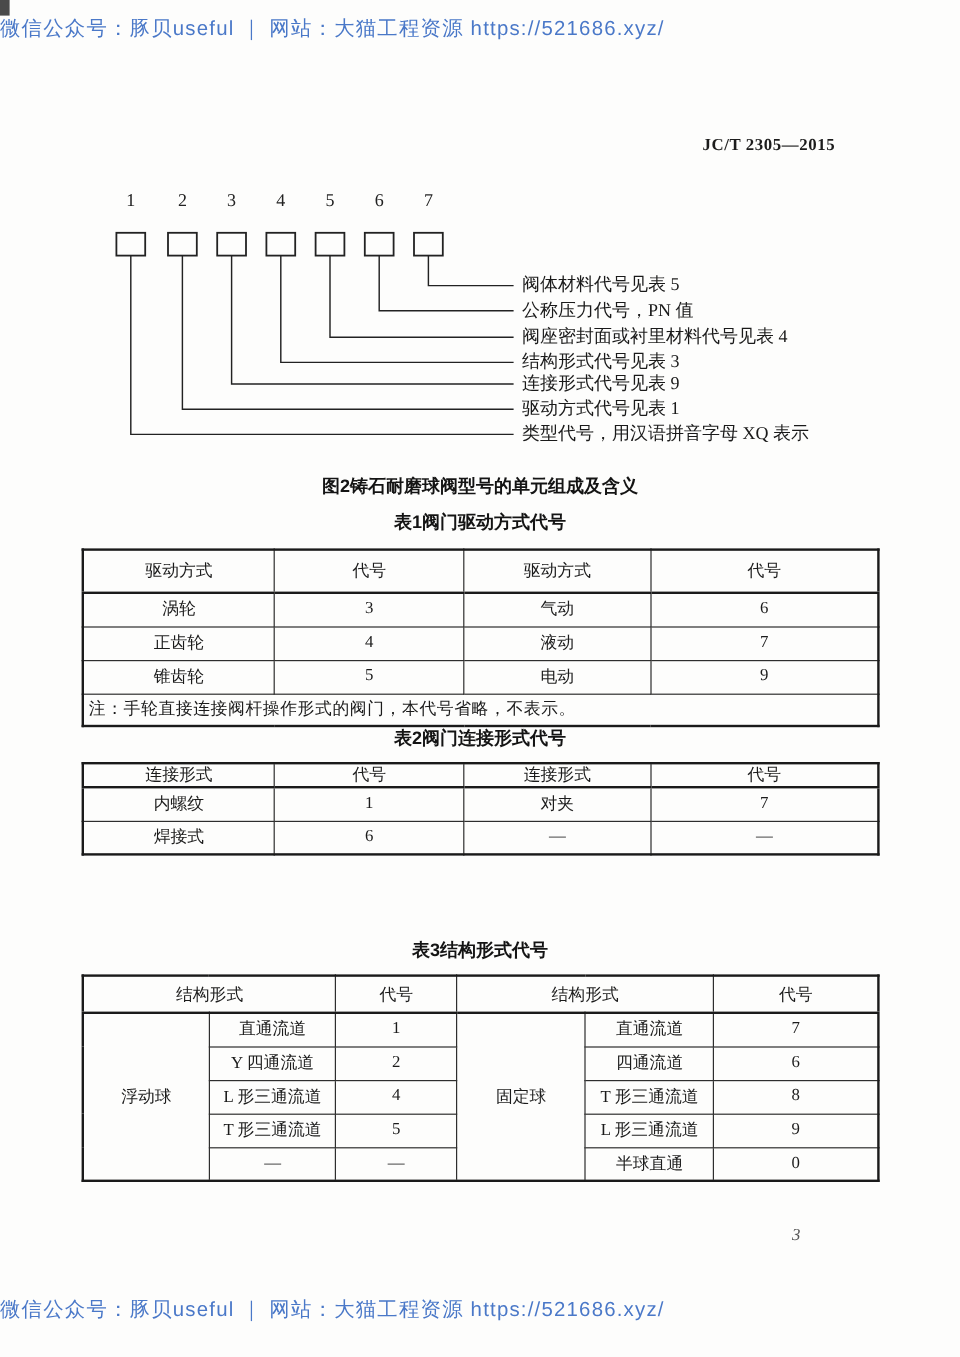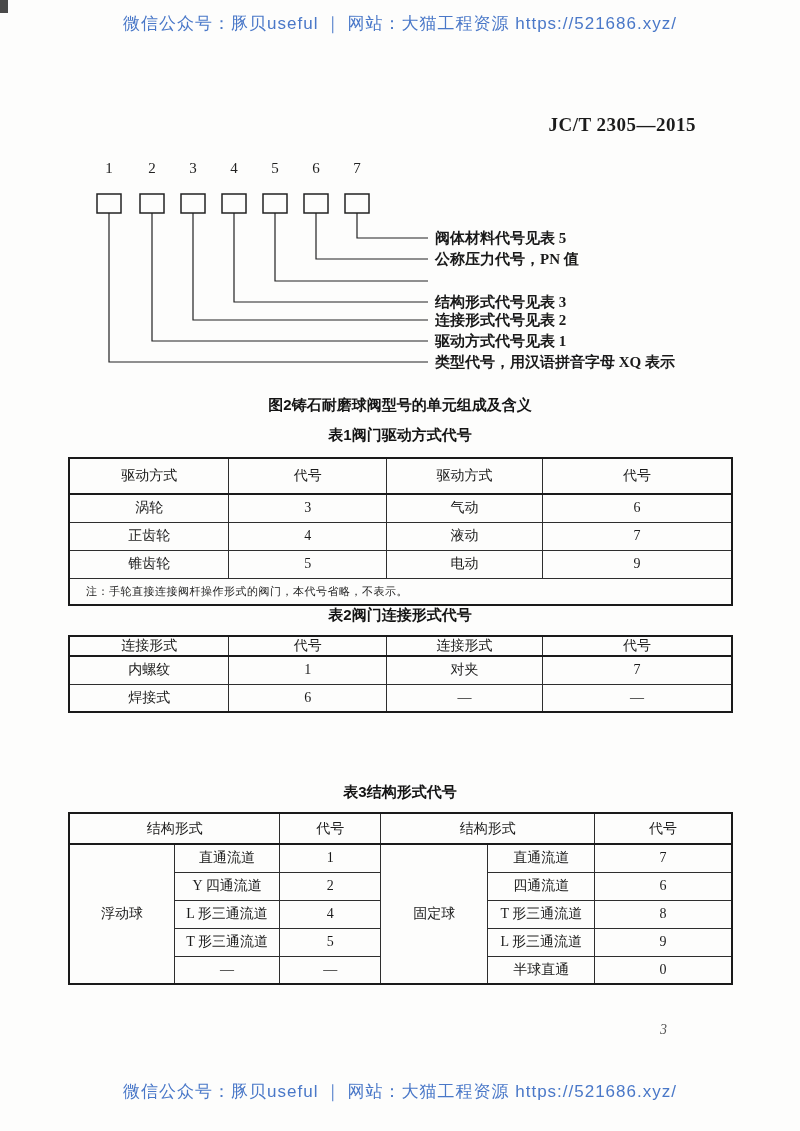--- a/index.html
+++ b/index.html
@@ -10,7 +10,7 @@
   }
   .corner-mark{position:absolute;left:0;top:0;width:8px;height:13px;background:#4a4a4a;}
   .watermark{
-    position:absolute;left:0;width:100%;text-align:center;
+    position:absolute;left:0;width:100%;text-align:left;
     font-family:"Liberation Sans", sans-serif;font-size:17px;letter-spacing:1px;
   }
   .watermark.top{top:12px;}

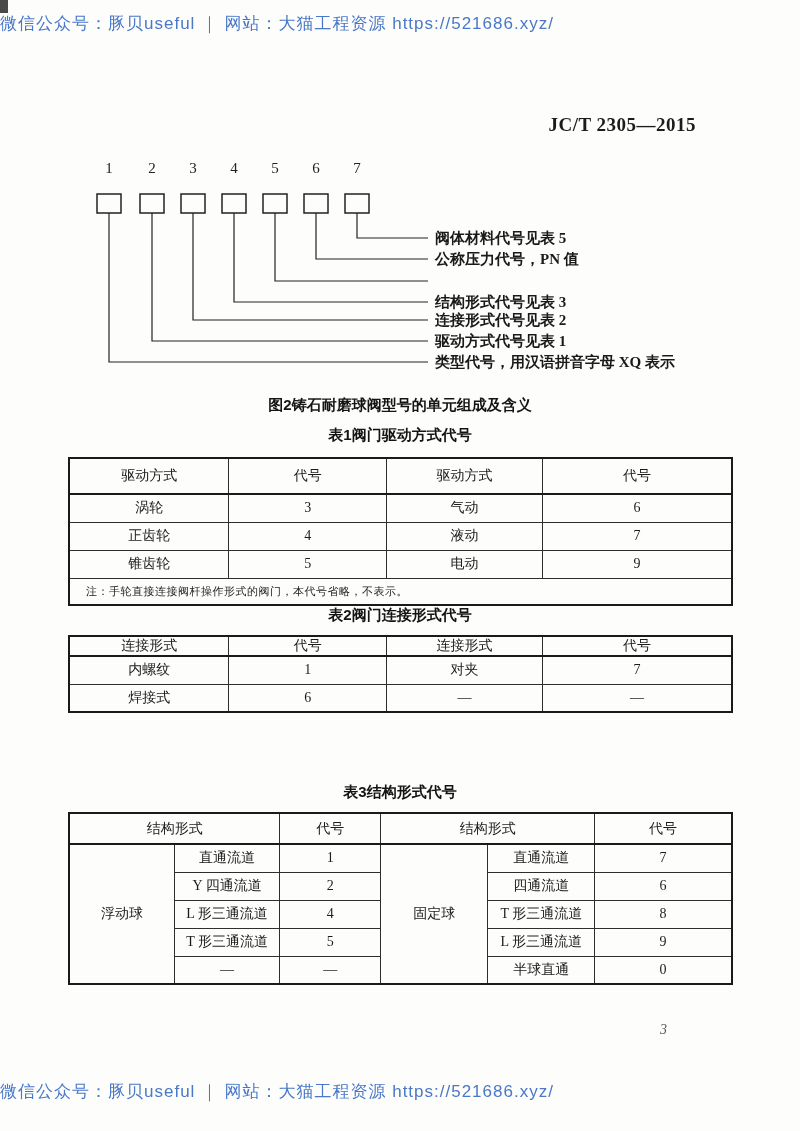--- a/index.html
+++ b/index.html
@@ -17,7 +17,7 @@
   .watermark.bottom{top:1080px;}
   .std-number{
     position:absolute;top:114px;right:104px;
-    font-size:19px;font-weight:bold;letter-spacing:.5px;
+    font-size:14px;font-weight:bold;letter-spacing:.5px;
   }
   
   .diagram{position:absolute;left:0;top:0;width:800px;height:390px;}

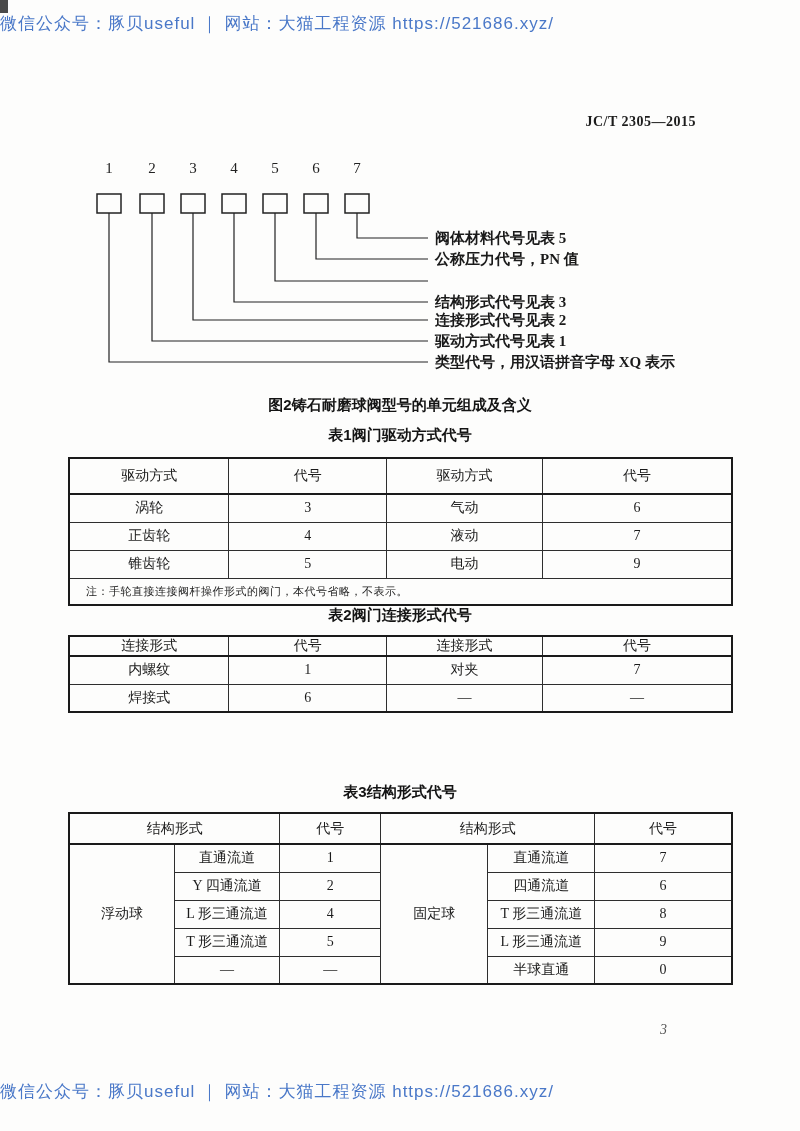--- a/index.html
+++ b/index.html
@@ -28,7 +28,7 @@
   }
   .dg-label{
     position:absolute;left:435px;height:20px;line-height:20px;
-    font-size:15px;white-space:nowrap;color:#1a1a1a;font-weight:bold;
+    font-size:15px;white-space:nowrap;color:#1a1a1a;
   }
   
   .caption{

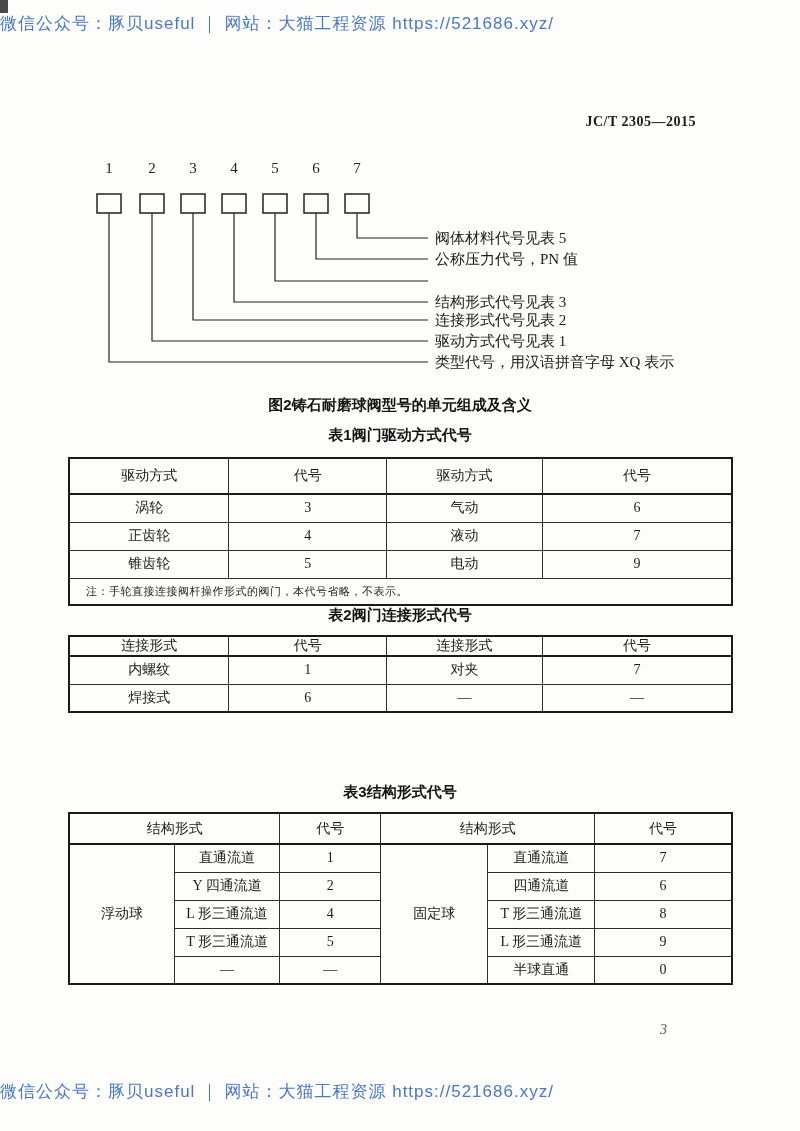--- a/index.html
+++ b/index.html
@@ -103,6 +103,7 @@
 
     <div class="dg-label" style="top:228px">阀体材料代号见表 5</div>
     <div class="dg-label" style="top:249px">公称压力代号，PN 值</div>
+    <div class="dg-label" style="top:271px">阀座密封面或衬里材料代号见表 4</div>
     <div class="dg-label" style="top:292px">结构形式代号见表 3</div>
     <div class="dg-label" style="top:310px">连接形式代号见表 2</div>
     <div class="dg-label" style="top:331px">驱动方式代号见表 1</div>

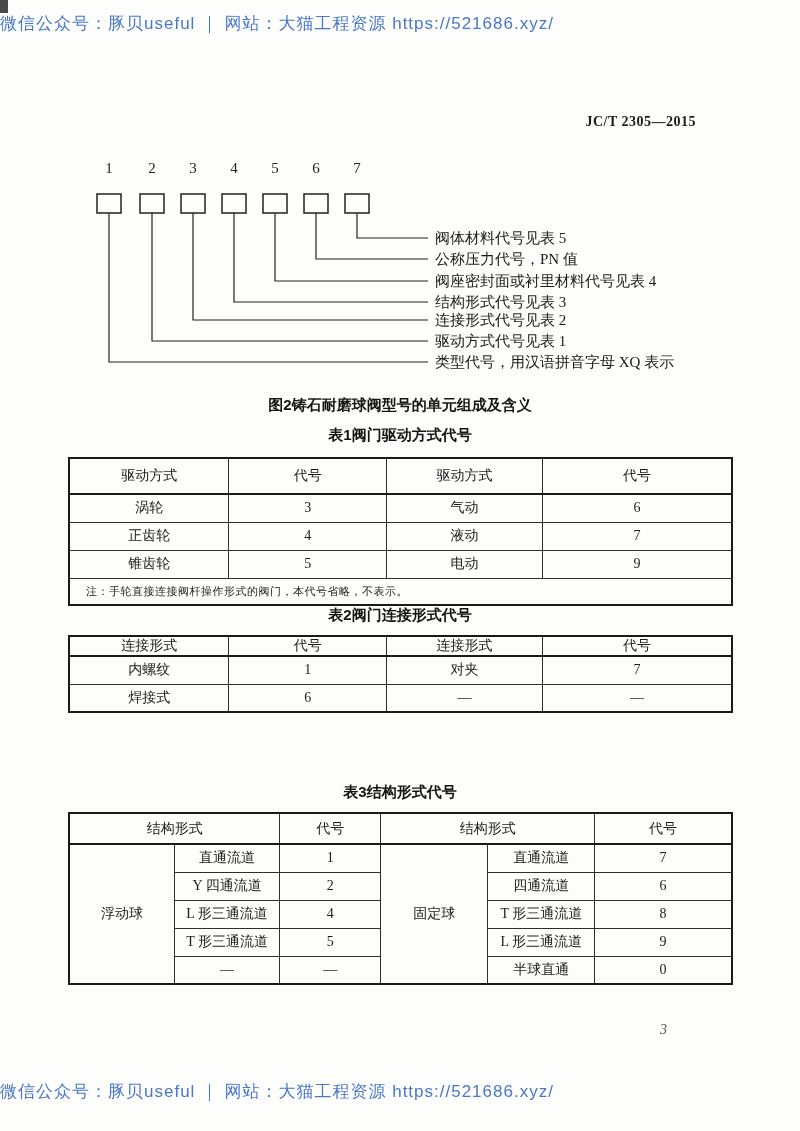--- a/index.html
+++ b/index.html
@@ -105,7 +105,7 @@
     <div class="dg-label" style="top:249px">公称压力代号，PN 值</div>
     <div class="dg-label" style="top:271px">阀座密封面或衬里材料代号见表 4</div>
     <div class="dg-label" style="top:292px">结构形式代号见表 3</div>
-    <div class="dg-label" style="top:310px">连接形式代号见表 2</div>
+    <div class="dg-label" style="top:310px">连接形式代号见表 9</div>
     <div class="dg-label" style="top:331px">驱动方式代号见表 1</div>
     <div class="dg-label" style="top:352px">类型代号，用汉语拼音字母 XQ 表示</div>
   </div>

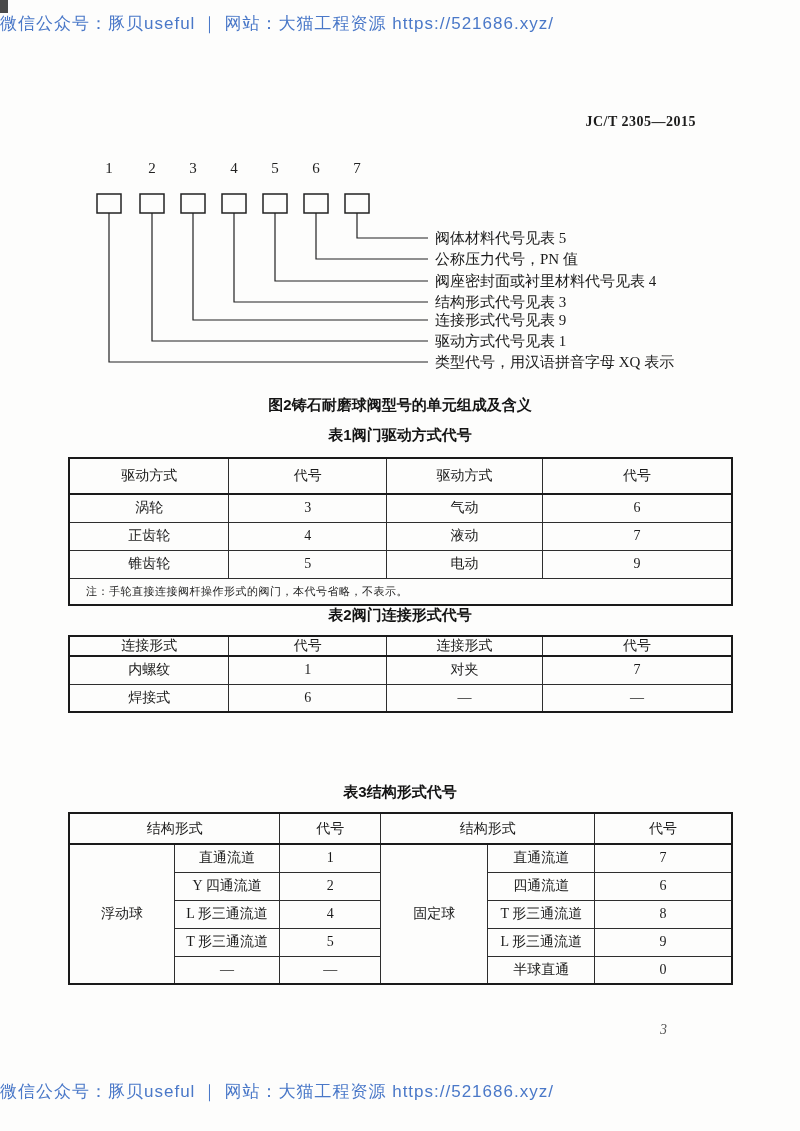--- a/index.html
+++ b/index.html
@@ -50,7 +50,7 @@
   table.tbl{border:2px solid #1a1a1a;}
   table.tbl tr.hdr th{border-bottom:2px solid #1a1a1a;}
   table.tbl td.note-cell{
-    text-align:left;padding-left:16px;font-size:11px;letter-spacing:.5px;
+    text-align:left;padding-left:4px;font-size:14px;letter-spacing:.5px;
   }
   .t1 tr.hdr{height:36px;}  .t1 tr{height:28px;}  .t1 tr.note-row{height:27px;}
   .t2 tr.hdr{height:20px;}  .t2 tr{height:28px;}

